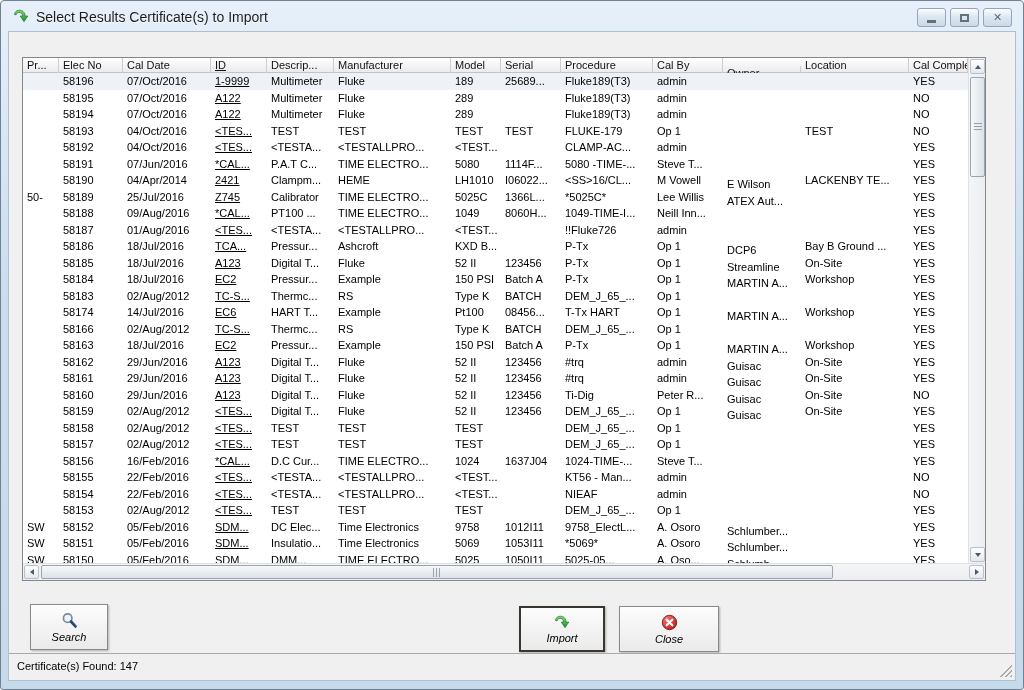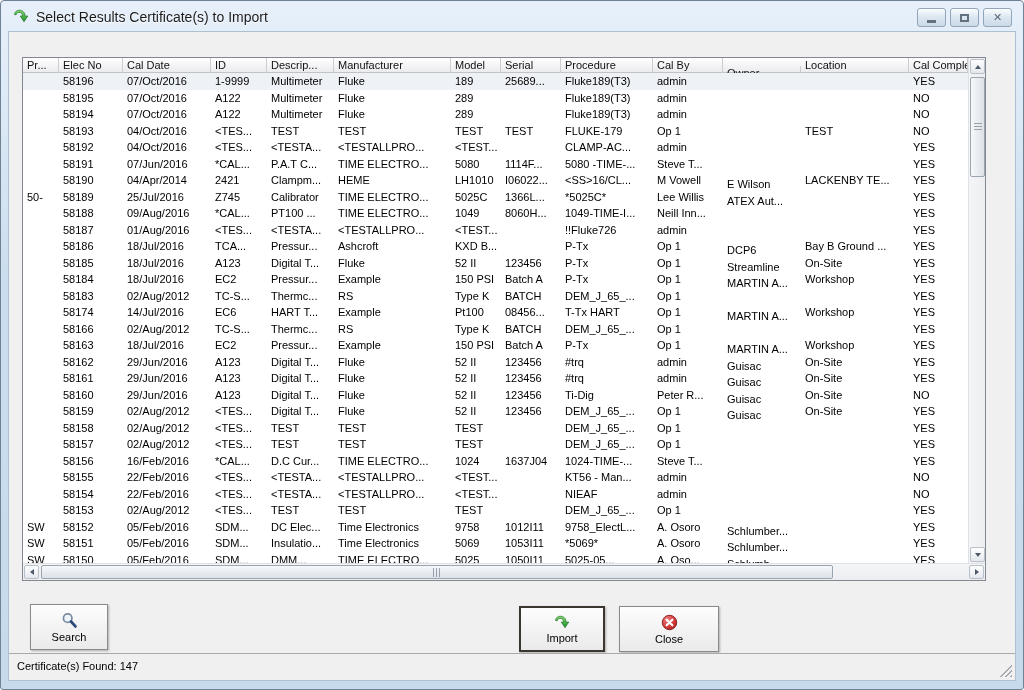--- a/index.html
+++ b/index.html
@@ -24,7 +24,7 @@
   .grow{display:flex;height:16.5px;align-items:center;background:#fff;}
   .grow.sel{background:#eef1f5;}
   .gcell{height:16.5px;line-height:16.5px;padding-left:4px;border-right:1px solid transparent;white-space:nowrap;overflow:hidden;font-size:11px;}
-  .c0{width:36px;} .c1{width:64px;} .c2{width:88px;} .c3{width:56px;} .c4{width:67px;}
+  .c0{width:36px;} .c1{width:64px;} .c2{width:88px;} .c3{width:56px;text-decoration:underline;} .c4{width:67px;}
   .c5{width:117px;} .c6{width:50px;} .c7{width:60px;} .c8{width:92px;} .c9{width:70px;}
   .c10{width:78px;margin-top:8px;} .c11{width:108px;} .c12{flex:1;min-width:0;}
   

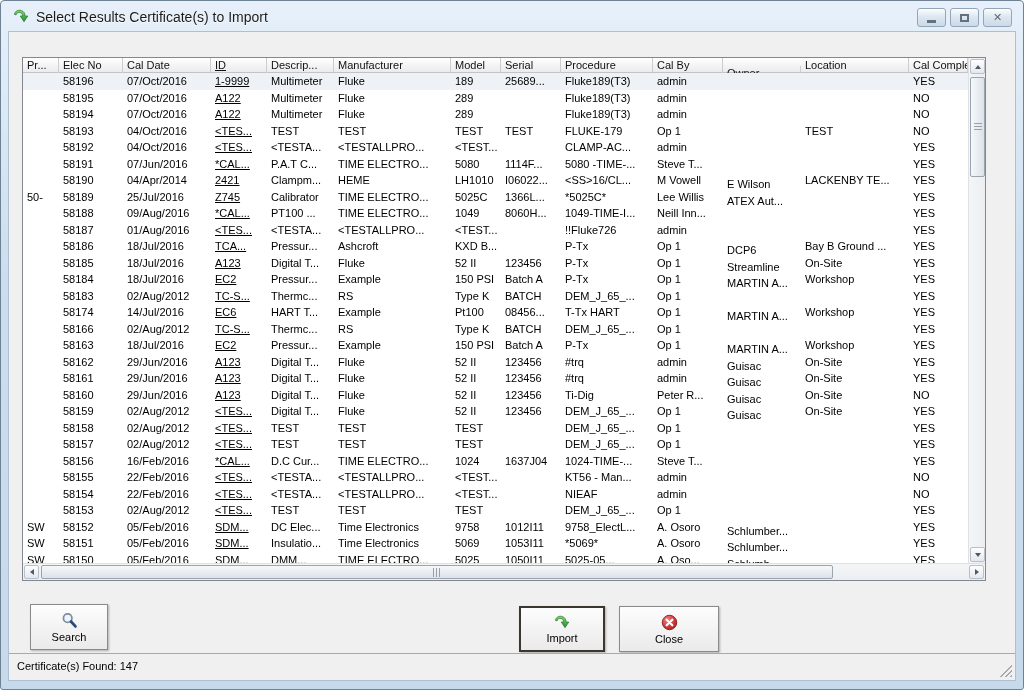--- a/index.html
+++ b/index.html
@@ -44,7 +44,7 @@
   .hthumb{position:absolute;top:1px;left:18px;width:792px;height:14px;background:linear-gradient(#f6f8fa,#dde2e8);border:1px solid #9ba5b0;border-radius:2px;display:flex;align-items:center;justify-content:center;}
   .hthumb .grip{width:8px;height:9px;background:repeating-linear-gradient(to right,#98a1ab 0 1px,transparent 1px 3px);}
   
-  .act-btn{position:absolute;height:46px;background:linear-gradient(#fdfdfd,#eaeaea);border:1px solid #8a8a8a;box-shadow:1px 1px 2px rgba(0,0,0,.28);display:flex;flex-direction:column;align-items:center;justify-content:center;gap:3px;padding:2px;cursor:default;font-size:11px;}
+  .act-btn{position:absolute;height:46px;background:linear-gradient(#fdfdfd,#eaeaea);border:1px solid #8a8a8a;box-shadow:1px 1px 2px rgba(0,0,0,.28);display:flex;flex-direction:column;align-items:center;justify-content:center;gap:3px;padding:2px;cursor:default;font-size:11px;font-style:italic;}
   .btn-search{left:21px;top:572px;width:78px;}
   .btn-import{left:510px;top:574px;width:86px;border:2px solid #3b3730;}
   .btn-close{left:610px;top:574px;width:100px;}

